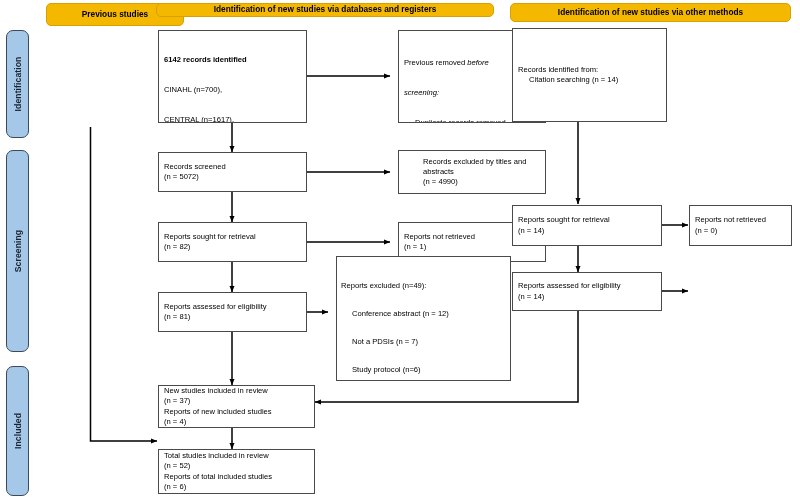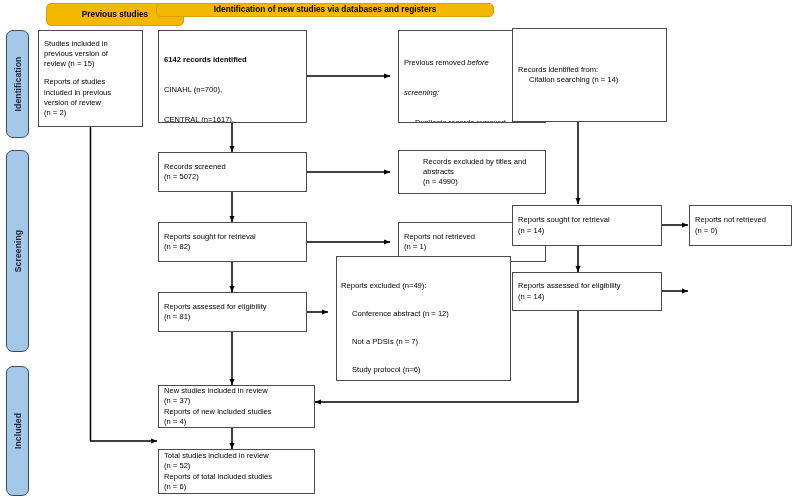--- a/index.html
+++ b/index.html
@@ -145,6 +145,7 @@
 
   <div class="hdr" style="left:46px; top:3px; width:138px; height:23px;text-align:center;">Previous studies</div>
   <div class="hdr" style="left:156px; top:3px; width:338px; height:14px;">Identification of new studies via databases and registers</div>
+  <div class="hdr" style="left:510px; top:3px; width:281px; height:19px;">Identification of new studies via other methods</div>
 
   <div class="box vcenter" style="left:38px; top:30px; width:105px; height:97px;">
     <span class="line">Studies included in</span>

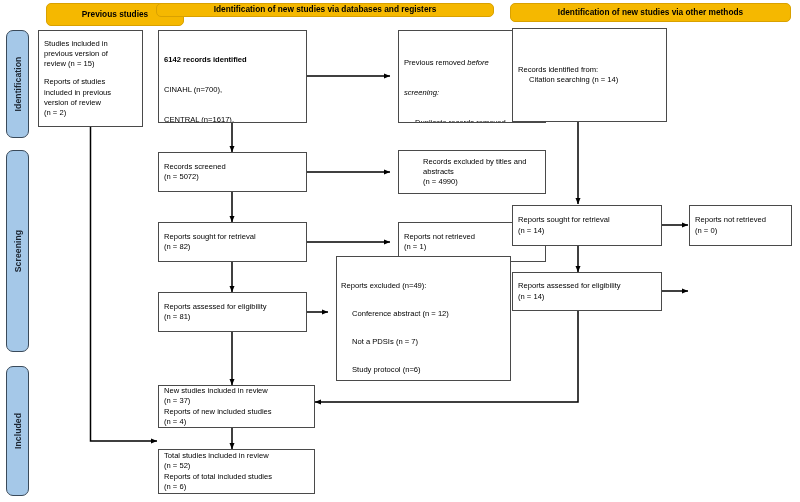--- a/index.html
+++ b/index.html
@@ -147,16 +147,6 @@
   <div class="hdr" style="left:156px; top:3px; width:338px; height:14px;">Identification of new studies via databases and registers</div>
   <div class="hdr" style="left:510px; top:3px; width:281px; height:19px;">Identification of new studies via other methods</div>
 
-  <div class="box vcenter" style="left:38px; top:30px; width:105px; height:97px;">
-    <span class="line">Studies included in</span>
-    <span class="line">previous version of</span>
-    <span class="line">review (n = 15)</span>
-    <span class="line" style="height:8px"></span>
-    <span class="line">Reports of studies</span>
-    <span class="line">included in previous</span>
-    <span class="line">version of review</span>
-    <span class="line">(n = 2)</span>
-  </div>
 
   <div class="box" style="left:158px; top:30px; width:149px; height:93px;">
     <span class="ttl">6142 records identified</span>

